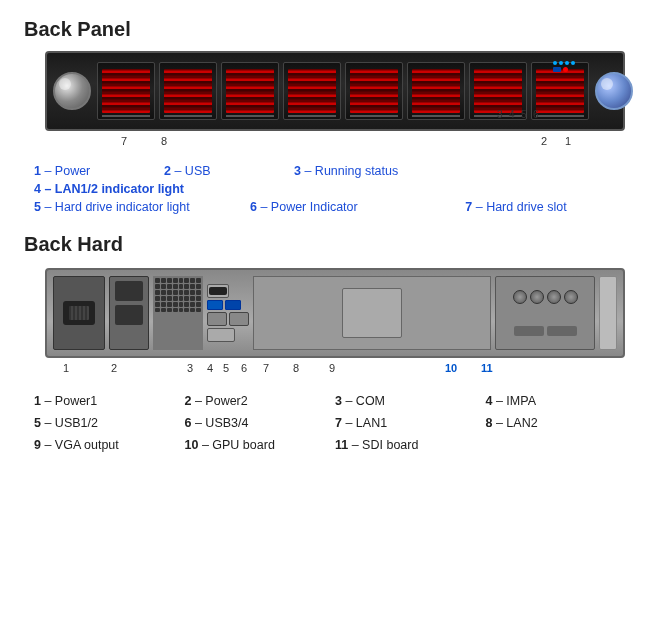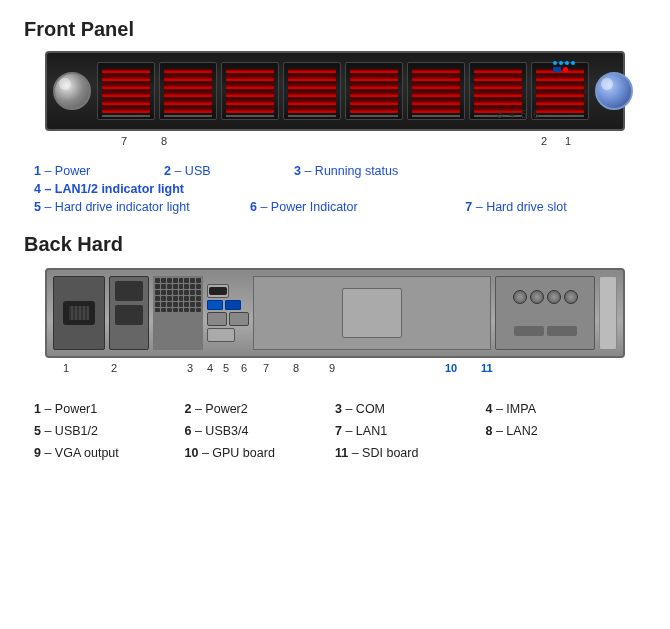--- a/index.html
+++ b/index.html
@@ -346,7 +346,7 @@
 <body>
 
 <div class="front-panel-container">
-  <div class="section-title">Front Panel</div>
+  <div class="section-title">Back Panel</div>
 
   <div class="front-server-wrapper">
 

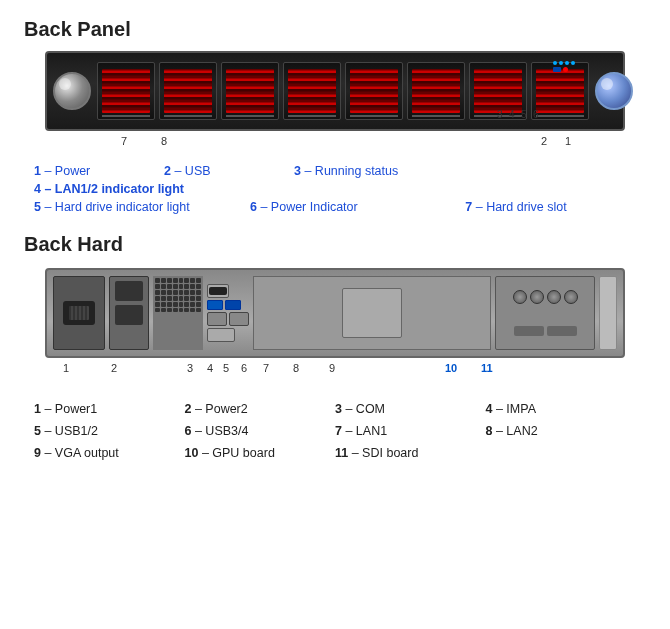--- a/index.html
+++ b/index.html
@@ -523,7 +523,7 @@
     </div>
   </div>
 
-  <div style="margin-top:14px; padding: 0 10px;">
+  <div style="margin-top:6px; padding: 0 10px;">
     <div style="display:grid; grid-template-columns:1fr 1fr 1fr 1fr; gap:4px 0;">
       <span class="cap-item"><b>1</b> –  Power1</span>
       <span class="cap-item"><b>2</b> –  Power2</span>

